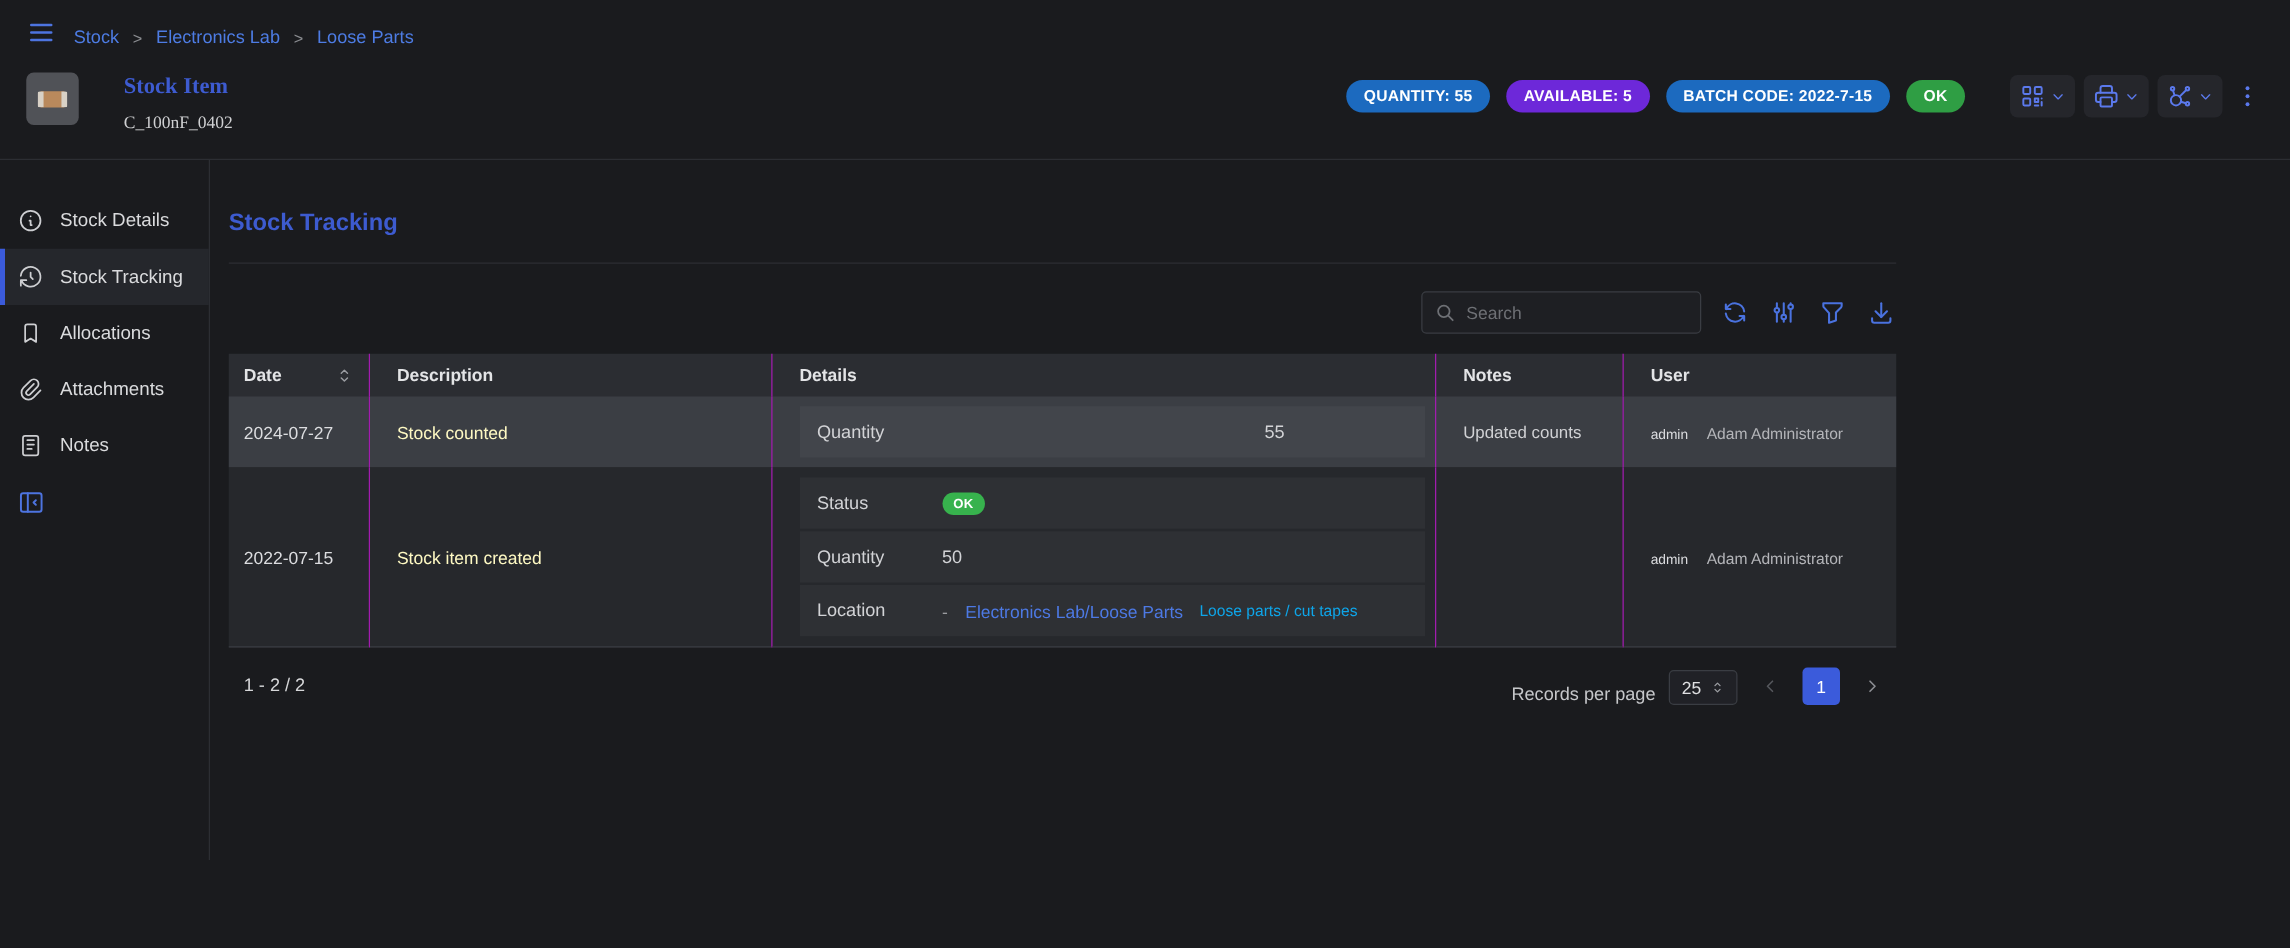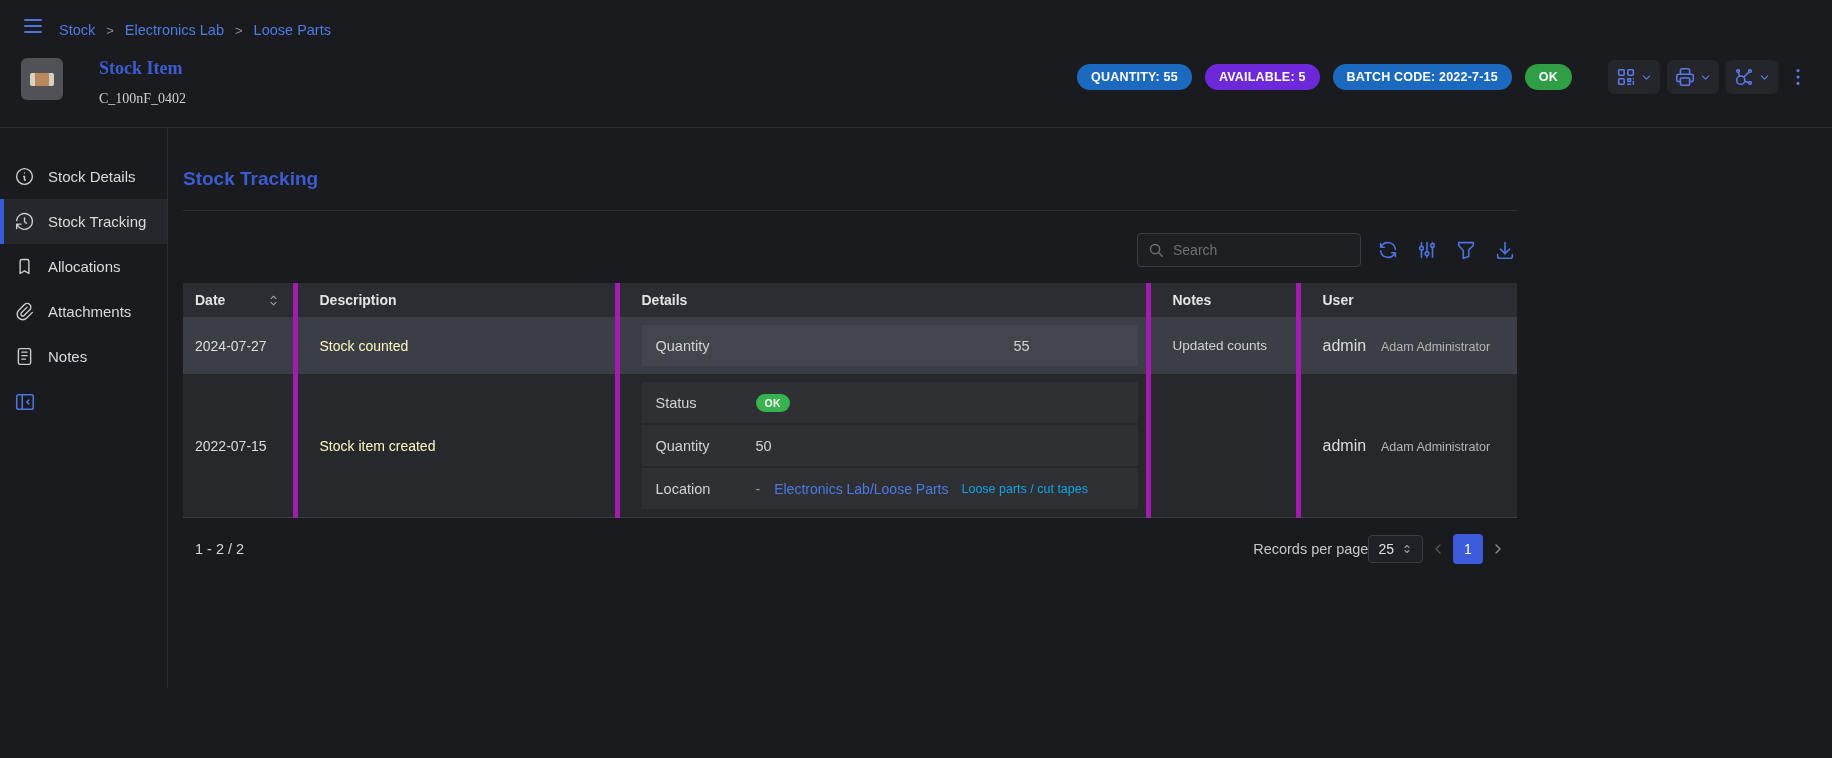--- a/index.html
+++ b/index.html
@@ -62,7 +62,7 @@
   
   .tracking-table { width: 1334px; border-collapse: collapse; table-layout: fixed; border-bottom: 1px solid #3a3d43; }
   .tracking-table th { background: #2b2d32; color: #e3e4e6; font-weight: bold; font-size: 14px; text-align: left; padding: 9px 12px; }
-  .tracking-table th + th, .tracking-table td + td { border-left: 5px solid #a21caf; padding-left: 22px; }
+  .tracking-table th + th, .tracking-table td + td { border-left: 1px solid #a21caf; padding-left: 22px; }
   .tracking-table td { padding: 9px 12px; vertical-align: middle; }
   tr.row1 td { background: #3b3e44; }
   tr.row2 td { background: #26282c; }

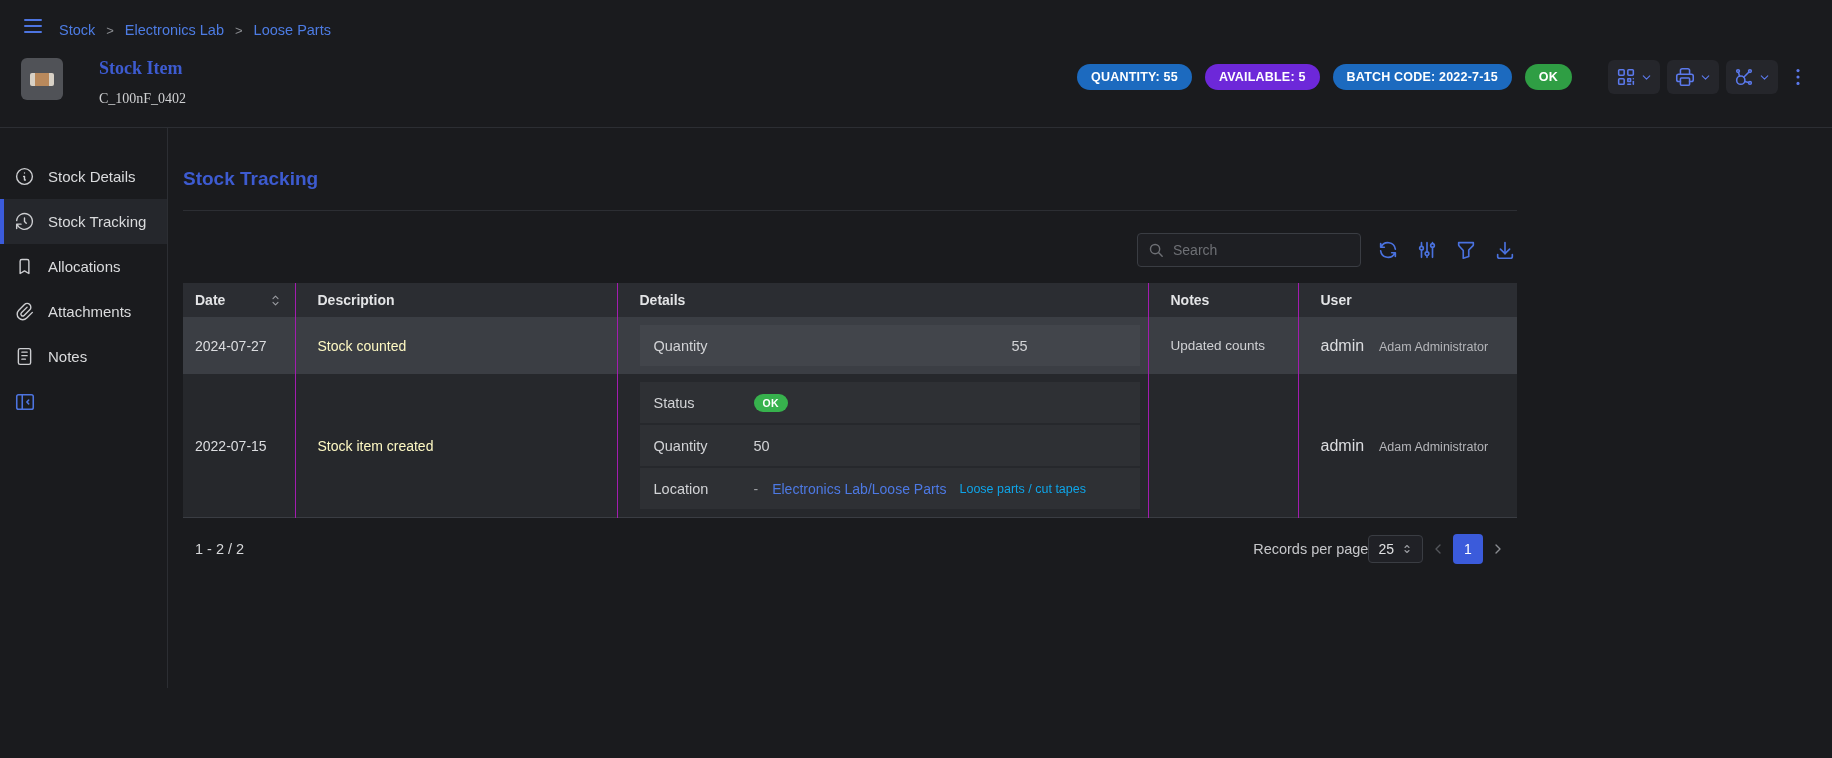--- a/index.html
+++ b/index.html
@@ -82,7 +82,7 @@
   .notes-cell { color: #d0d1d4; font-size: 13.5px; }
   .date-cell { color: #dcdde0; }
   .desc-cell { color: #fef9c3; }
-  .uname { color: #dcdde0; font-size: 16px; }
+  .uname { color: #dcdde0; font-size: 11px; }
   .ufull { color: #b4b5b9; font-size: 12.5px; margin-left: 11px; }
 
   

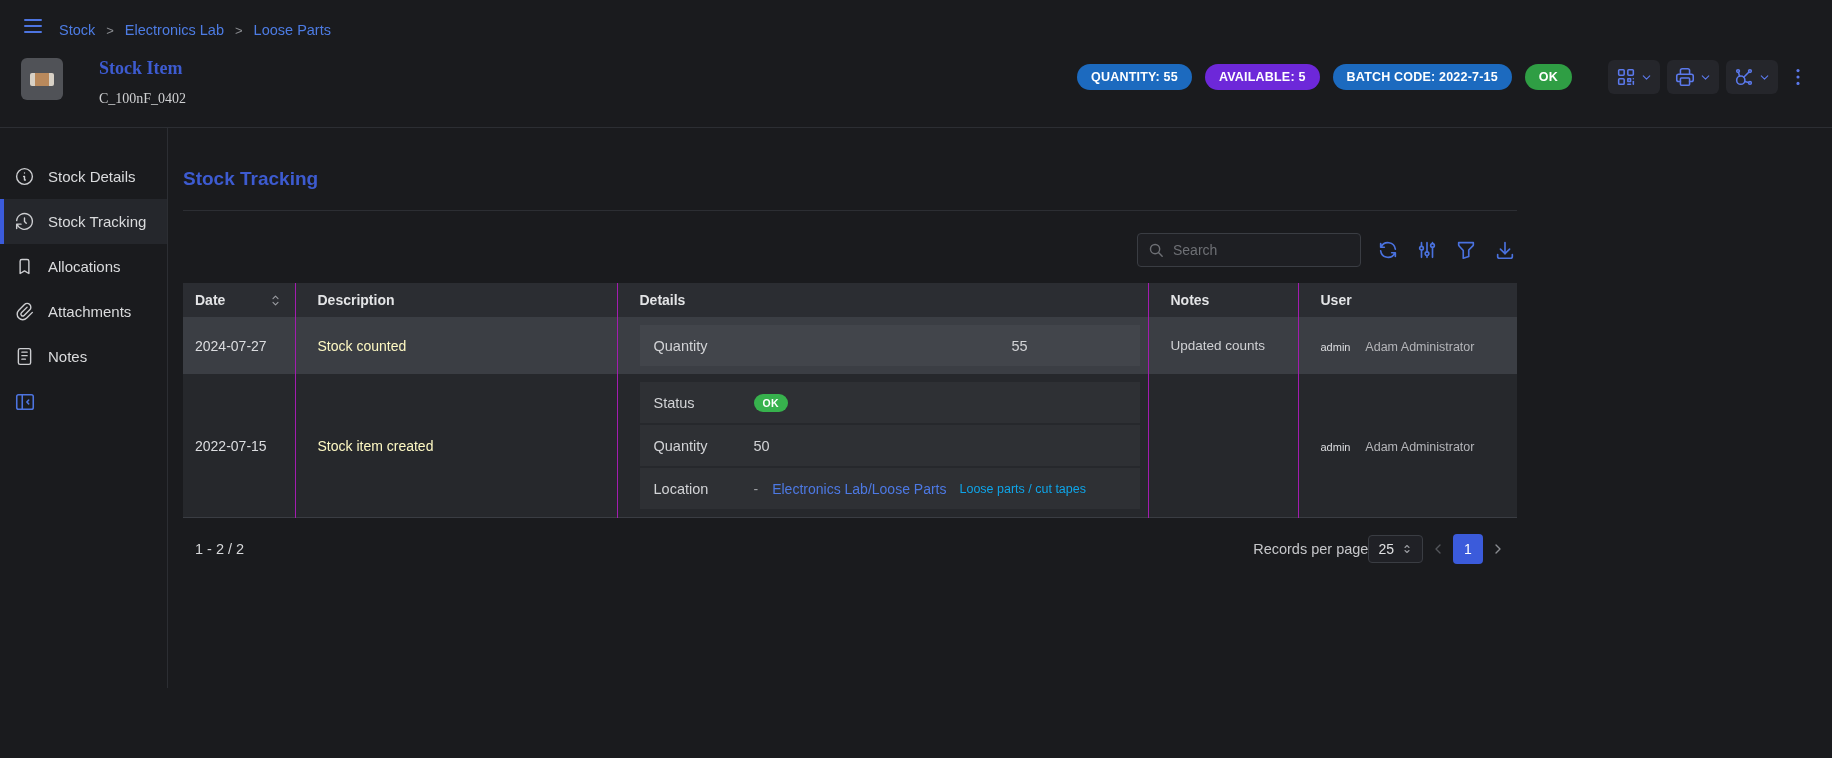--- a/index.html
+++ b/index.html
@@ -88,7 +88,7 @@
   
   .tfooter { display: flex; align-items: center; justify-content: space-between; width: 1334px; margin-top: 16px; padding: 0 4px 0 12px; }
   .range-text { color: #d6d7d9; font-size: 14.5px; }
-  .pf-right { display: flex; align-items: center; }
+  .pf-right { display: flex; align-items: flex-end; gap: 11px; }
   .rpp-label { color: #c6c7ca; font-size: 14.5px; }
   .rpp-select { display: flex; align-items: center; gap: 7px; border: 1px solid #3a3d43; background: #202126; border-radius: 4px; padding: 5px 9px; color: #dfe0e2; cursor: pointer; }
   .stepper { color: #9a9ca1; }

